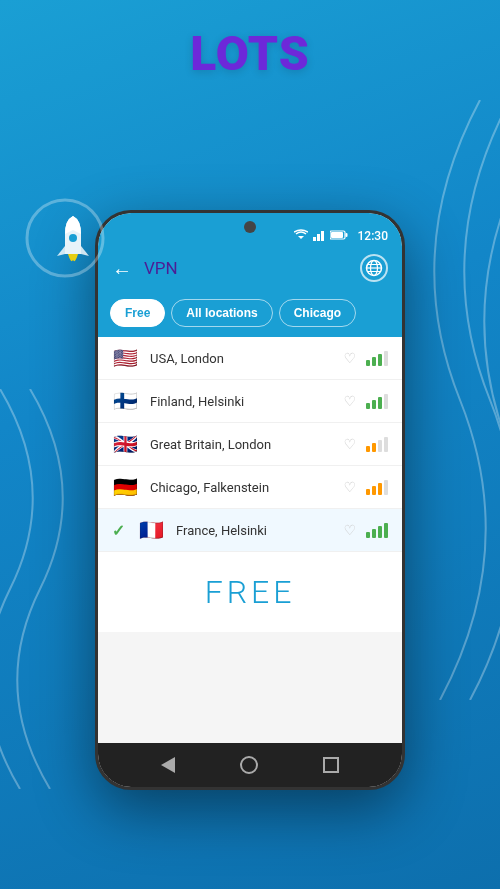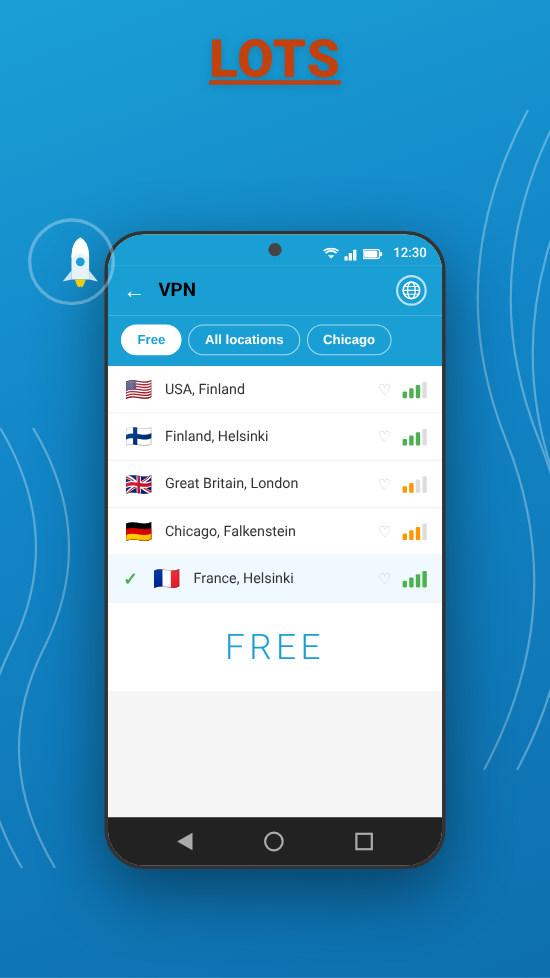--- a/index.html
+++ b/index.html
@@ -23,12 +23,11 @@
     .hero-text h1 {
       font-size: 48px;
       font-weight: 900;
-      color: #c2410c;
+      color: #6d28d9;
       text-transform: uppercase;
       line-height: 1.1;
       letter-spacing: 1px;
       text-shadow: 0 2px 8px rgba(0,0,0,0.15);
-      text-decoration: underline;
     }
 
     

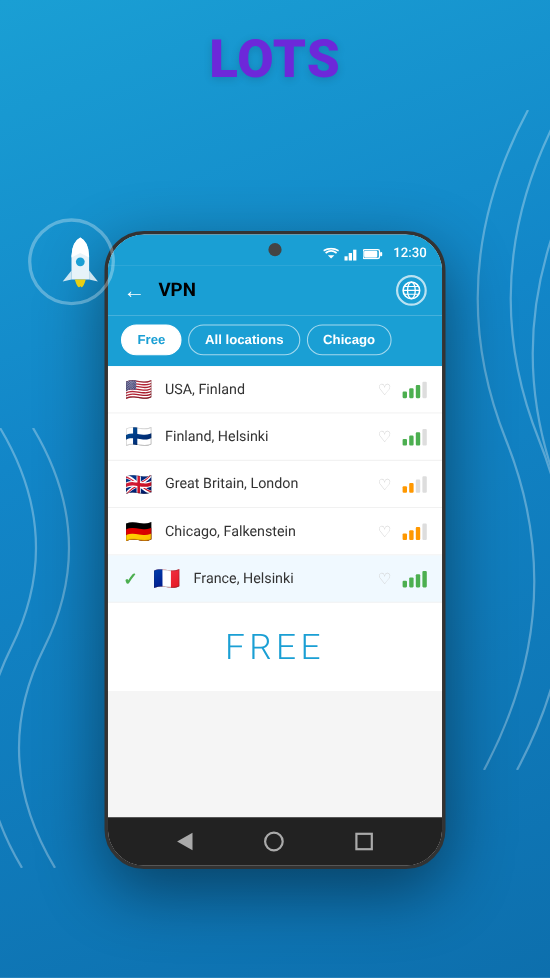--- a/index.html
+++ b/index.html
@@ -70,9 +70,9 @@
       background: #1a9fd4;
       height: 28px;
       display: flex;
-      align-items: flex-end;
+      align-items: flex-start;
       justify-content: flex-end;
-      padding: 4px 14px;
+      padding: 16px 14px;
       gap: 6px;
     }
     .status-bar .icons {

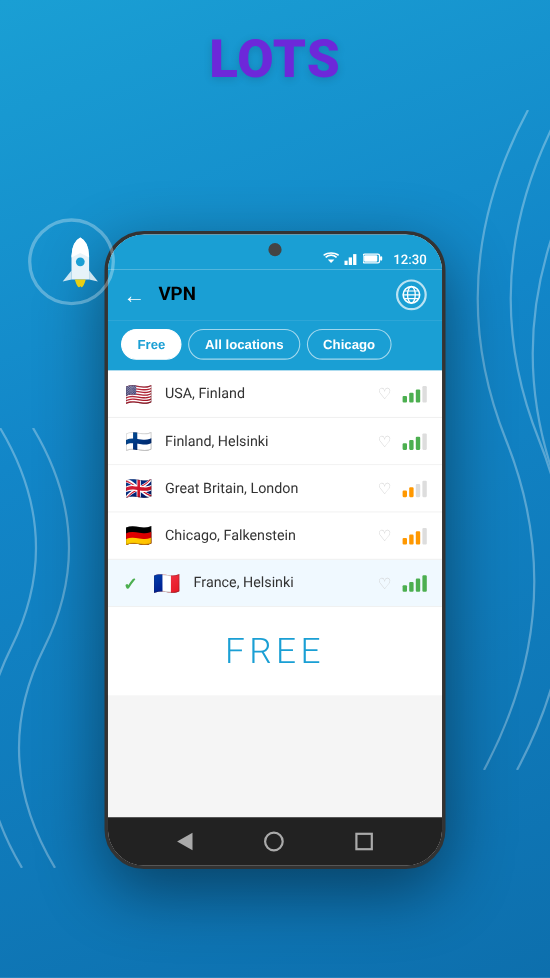--- a/index.html
+++ b/index.html
@@ -103,9 +103,9 @@
     }
     .nav-title {
       flex: 1;
-      color: #000000;
+      color: #4c1d95;
       font-size: 17px;
-      font-weight: 700;
+      font-weight: 400;
     }
     .nav-globe {
       width: 28px;

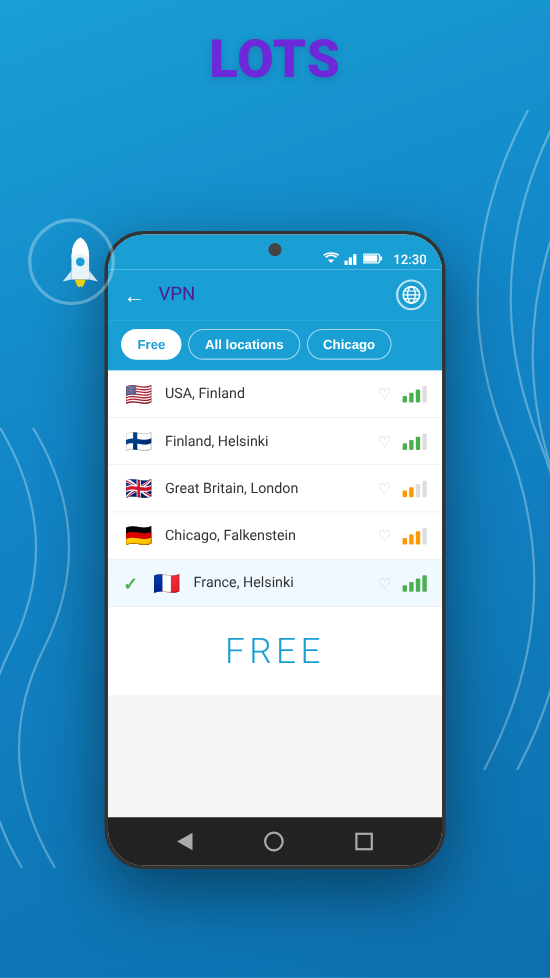--- a/index.html
+++ b/index.html
@@ -372,7 +372,7 @@
 
       <div class="server-item">
         <span class="flag-icon">🇺🇸</span>
-        <span class="server-name">USA, Finland</span>
+        <span class="server-name">USA, London</span>
         <span class="heart-icon">♡</span>
         <div class="signal-bars">
           <div class="bar green" style="height:6px"></div>

